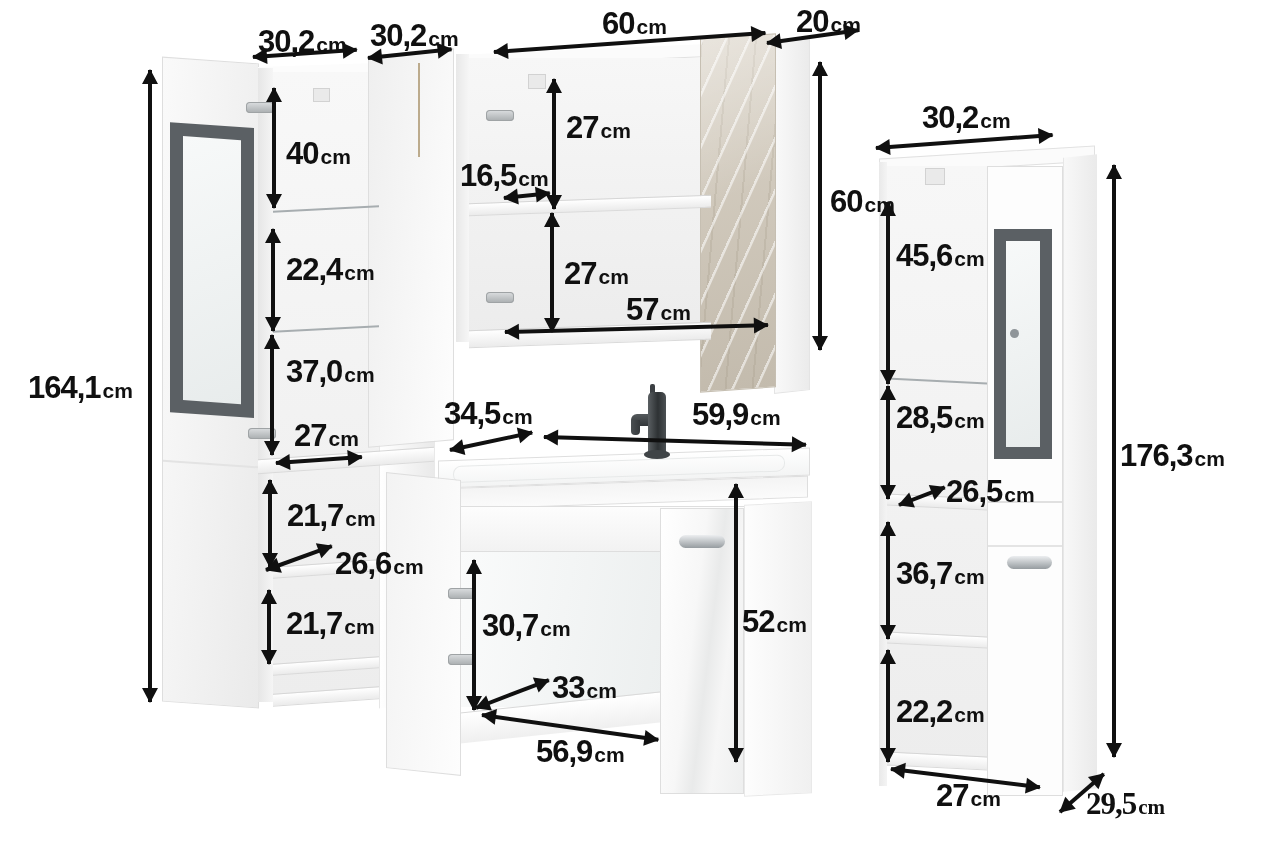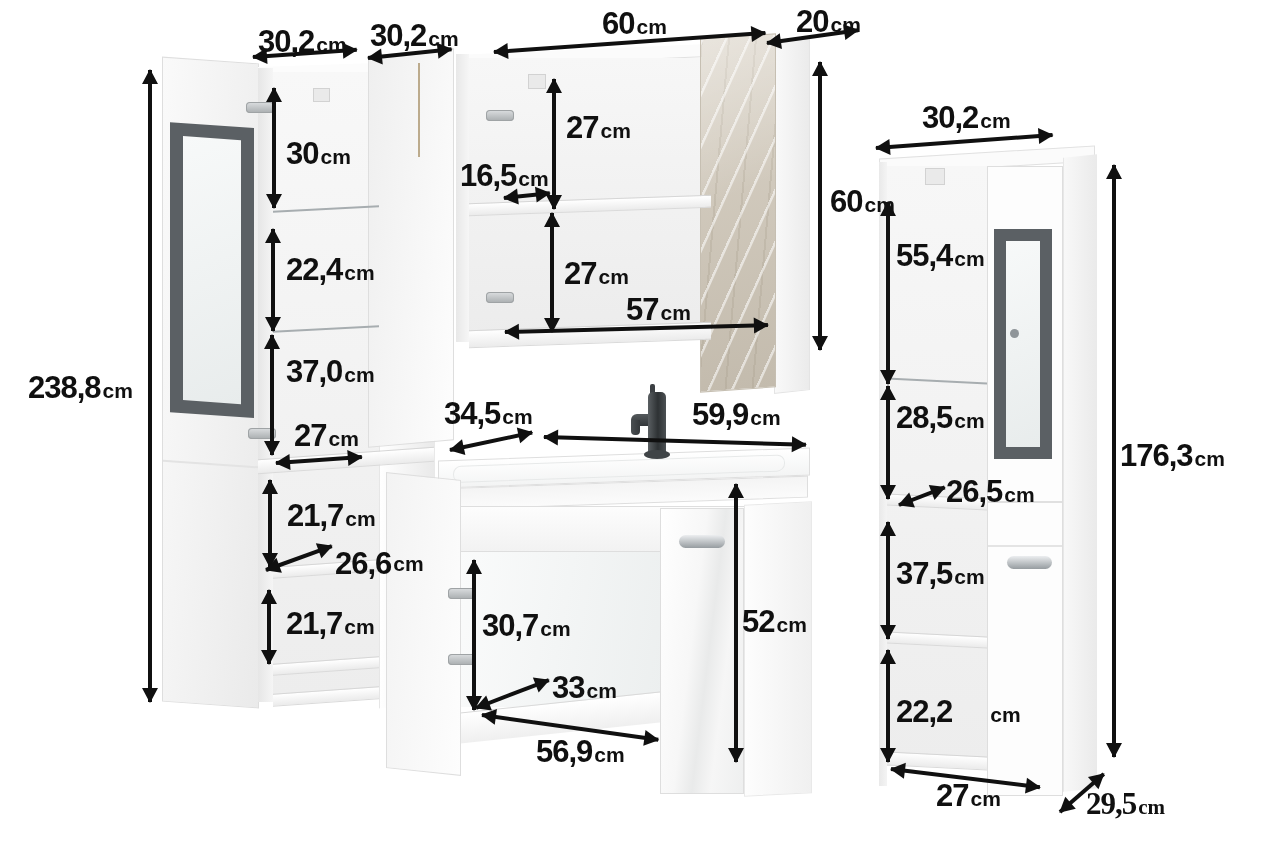--- a/index.html
+++ b/index.html
@@ -80,7 +80,7 @@
   <div class="arrow" style="left:150px;top:68px;width:632px;transform:rotate(90deg);"></div>
 
   <div class="dim" style="left:286px;top:138px;">
-    <span class="v">30</span>
+    <span class="v">40</span>
       <span class="u">cm</span>
   </div>
   <div class="arrow" style="left:274px;top:86px;width:120px;transform:rotate(90deg);"></div>

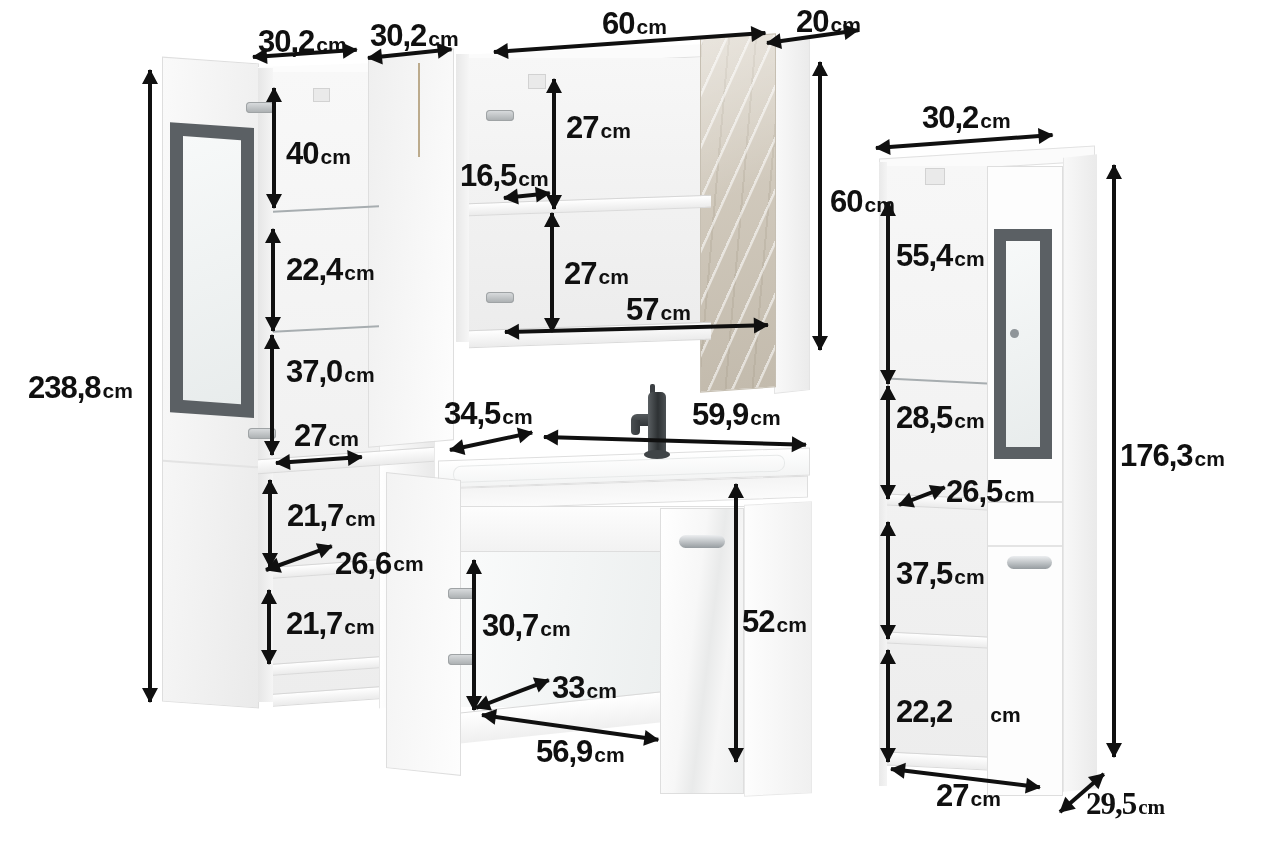--- a/index.html
+++ b/index.html
@@ -293,7 +293,7 @@
   <div class="arrow" style="left:876px;top:146px;width:177px;transform:rotate(-4.2deg);"></div>
 
   <div class="dim" style="left:896px;top:240px;">
-    <span class="v">55,4</span>
+    <span class="v">45,6</span>
       <span class="u">cm</span>
   </div>
   <div class="arrow" style="left:888px;top:200px;width:182px;transform:rotate(90deg);"></div>

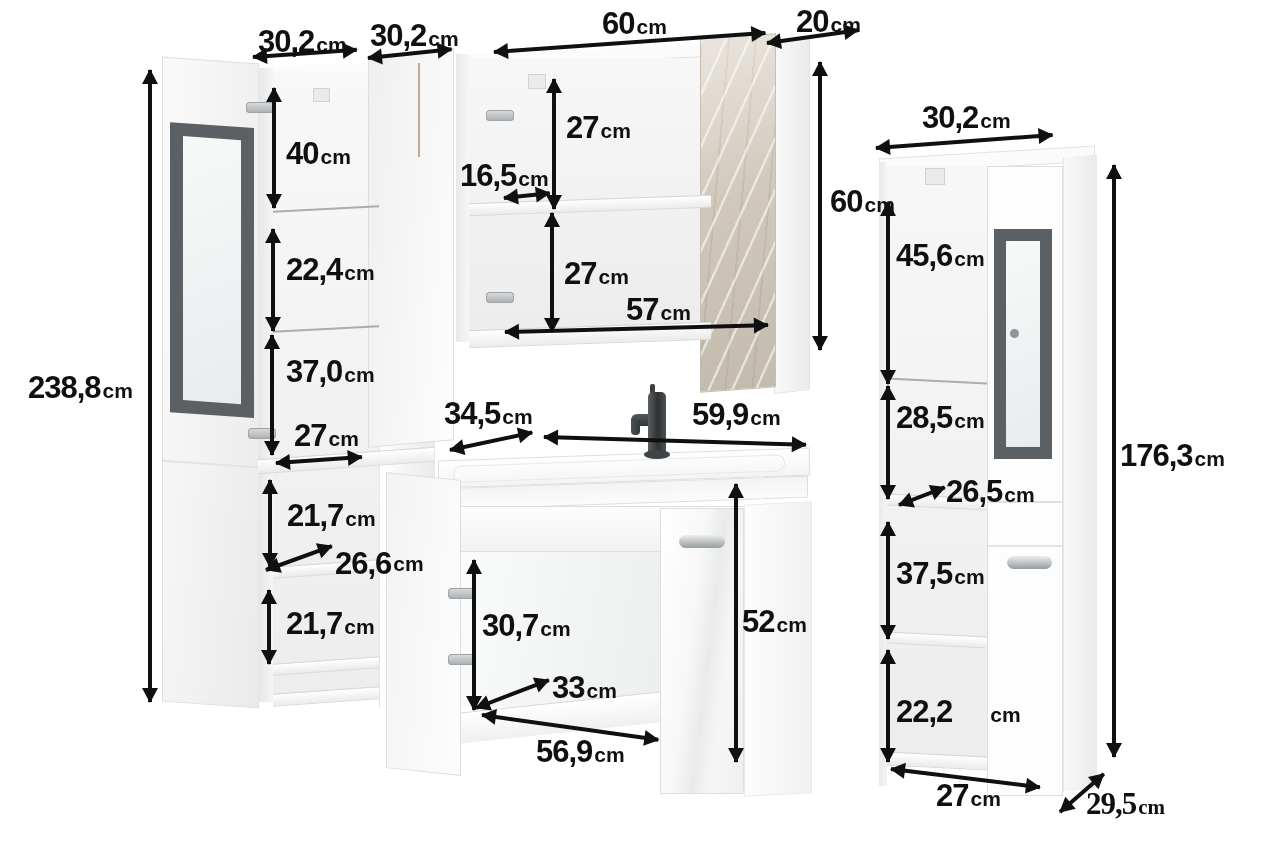--- a/index.html
+++ b/index.html
@@ -74,7 +74,7 @@
   <div class="arrow" style="left:368px;top:56px;width:84px;transform:rotate(-6deg);"></div>
 
   <div class="dim" style="left:28px;top:372px;">
-    <span class="v">238,8</span>
+    <span class="v">164,1</span>
       <span class="u">cm</span>
   </div>
   <div class="arrow" style="left:150px;top:68px;width:632px;transform:rotate(90deg);"></div>

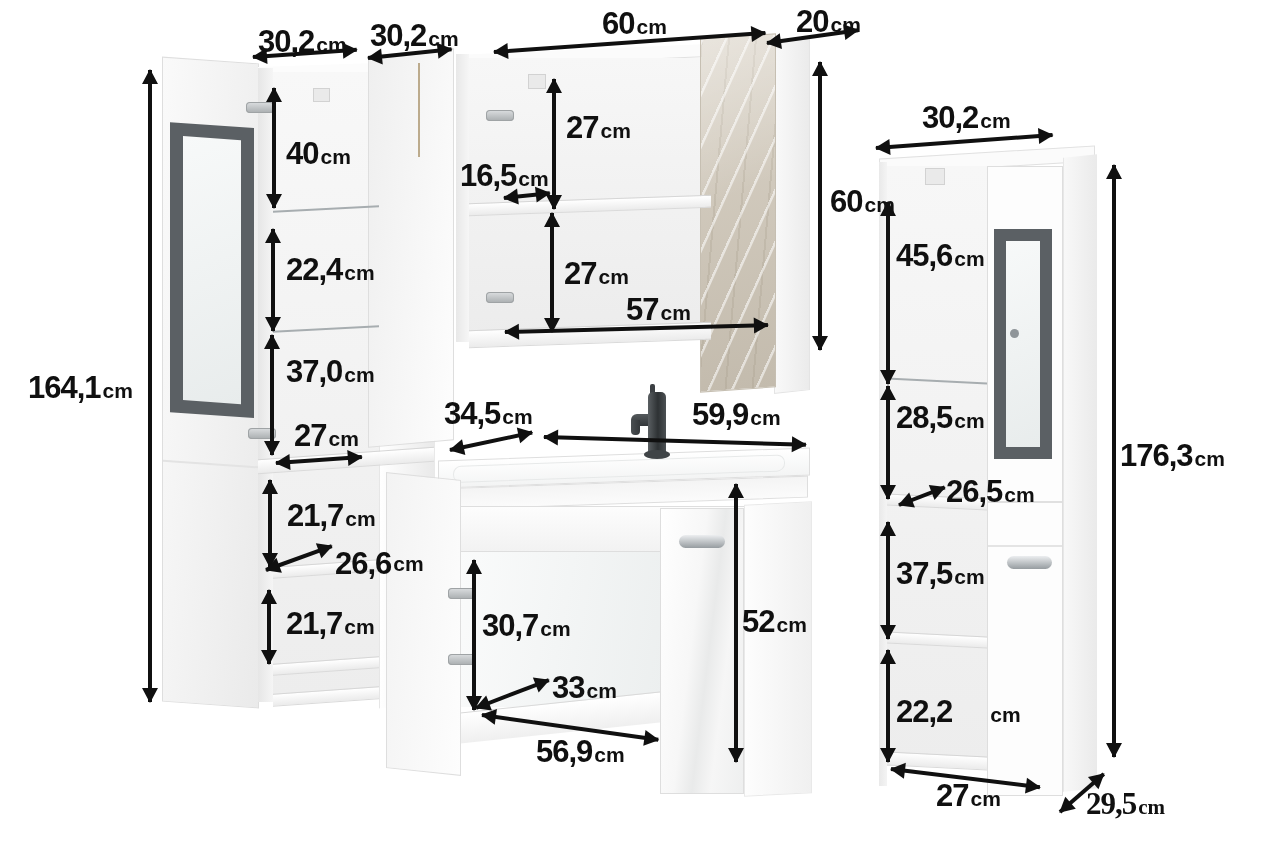--- a/index.html
+++ b/index.html
@@ -109,7 +109,7 @@
   </div>
   <div class="arrow" style="left:270px;top:478px;width:87px;transform:rotate(90deg);"></div>
 
-  <div class="dim" style="left:335px;top:548px;align-items:center;">
+  <div class="dim" style="left:335px;top:548px;">
     <span class="v">26,6</span>
       <span class="u">cm</span>
   </div>

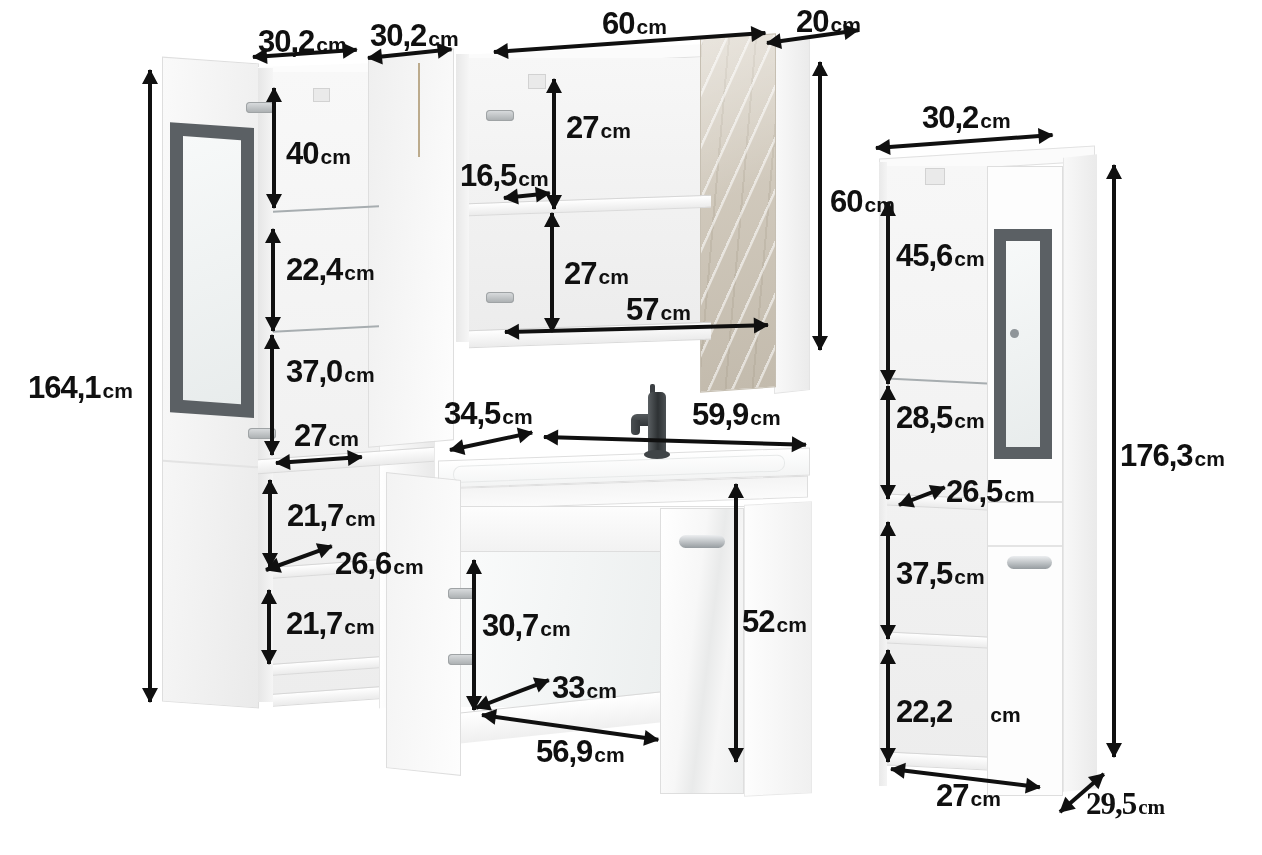--- a/index.html
+++ b/index.html
@@ -311,7 +311,7 @@
   <div class="arrow" style="left:899px;top:503px;width:49px;transform:rotate(-21deg);"></div>
 
   <div class="dim" style="left:896px;top:558px;">
-    <span class="v">37,5</span>
+    <span class="v">36,7</span>
       <span class="u">cm</span>
   </div>
   <div class="arrow" style="left:888px;top:520px;width:117px;transform:rotate(90deg);"></div>

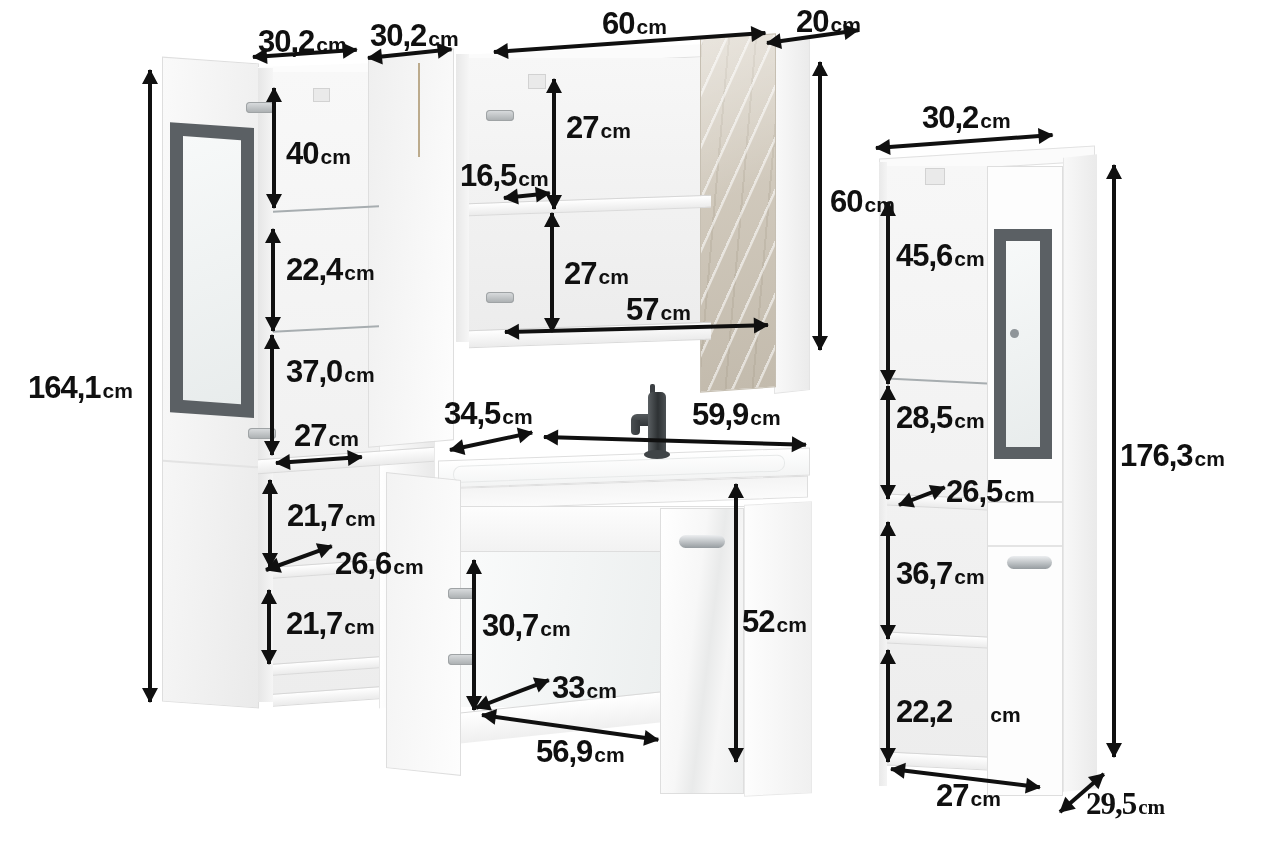--- a/index.html
+++ b/index.html
@@ -316,7 +316,7 @@
   </div>
   <div class="arrow" style="left:888px;top:520px;width:117px;transform:rotate(90deg);"></div>
 
-  <div class="dim" style="left:896px;top:696px;gap:36px;">
+  <div class="dim" style="left:896px;top:696px;">
     <span class="v">22,2</span>
       <span class="u">cm</span>
   </div>

